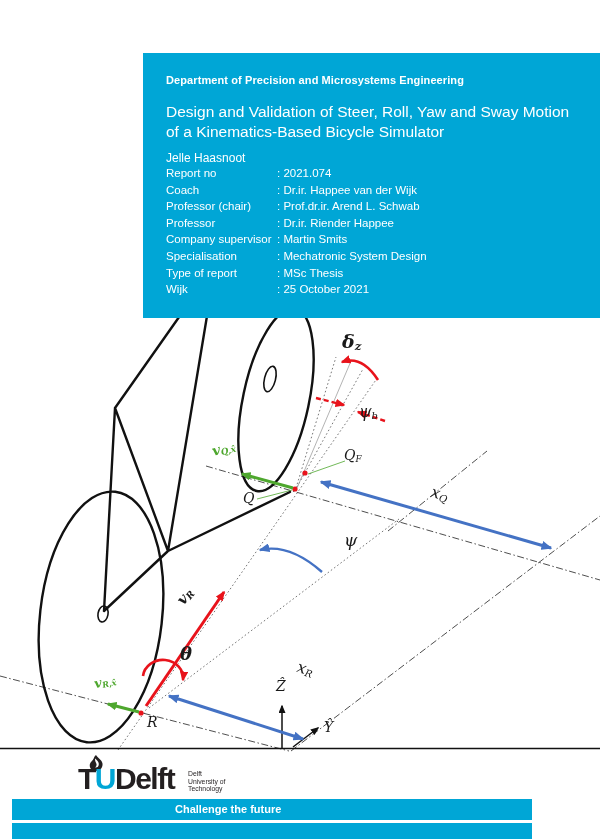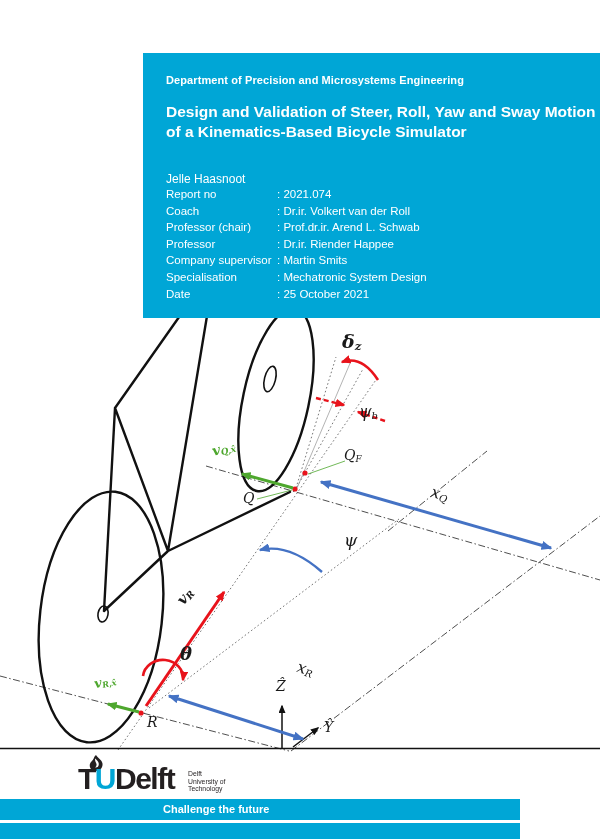--- a/index.html
+++ b/index.html
@@ -11,7 +11,7 @@
   .infobox{position:absolute;left:143px;top:53px;width:457px;height:265px;
            background:#00a6d6;color:#ffffff;box-sizing:border-box;padding:21px 10px 0 23px;}
   .dept{font-size:11px;font-weight:bold;letter-spacing:.1px;}
-  .title{margin-top:16px;font-size:15.5px;font-weight:bold;line-height:19.5px;white-space:nowrap;}
+  .title{margin-top:16px;font-size:15.5px;font-weight:normal;line-height:19.5px;white-space:nowrap;}
   .author{margin-top:31px;font-size:12px;}
   .meta{font-size:11.5px;line-height:16.6px;}
   .mrow{white-space:nowrap;}

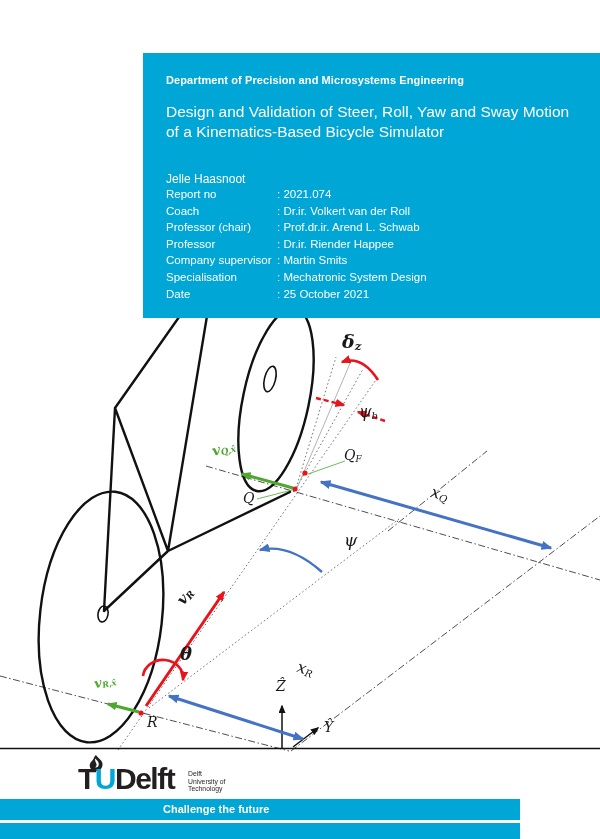--- a/index.html
+++ b/index.html
@@ -12,7 +12,7 @@
            background:#00a6d6;color:#ffffff;box-sizing:border-box;padding:21px 10px 0 23px;}
   .dept{font-size:11px;font-weight:bold;letter-spacing:.1px;}
   .title{margin-top:16px;font-size:15.5px;font-weight:normal;line-height:19.5px;white-space:nowrap;}
-  .author{margin-top:31px;font-size:12px;}
+  .author{margin-top:10px;font-size:12px;}
   .meta{font-size:11.5px;line-height:16.6px;}
   .mrow{white-space:nowrap;}
   .mlabel{display:inline-block;width:111px;}

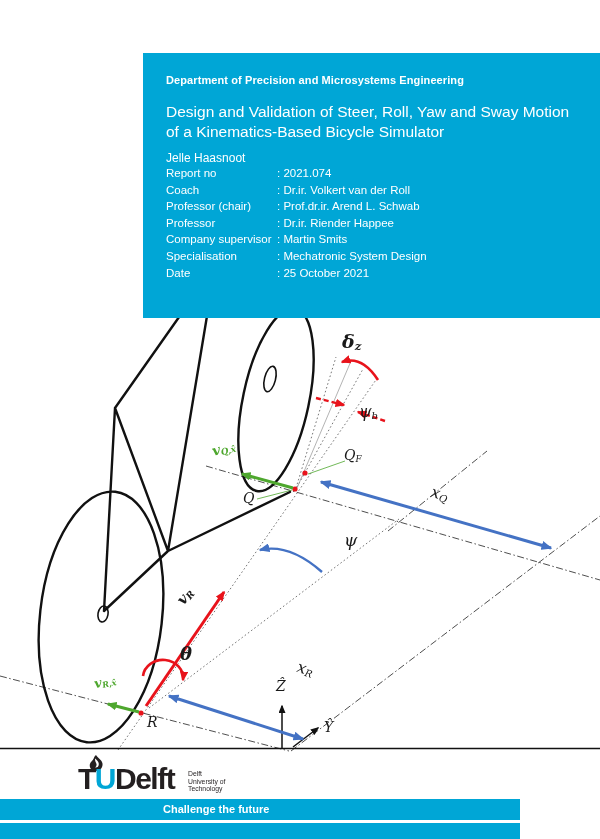--- a/index.html
+++ b/index.html
@@ -171,7 +171,7 @@
         <span class="mlabel">Report no</span><span class="mvalue">: 2021.074</span>
       </div>
       <div class="mrow">
-        <span class="mlabel">Coach</span><span class="mvalue">: Dr.ir. Volkert van der Roll</span>
+        <span class="mlabel">Coach</span><span class="mvalue">: Dr.ir. Happee van der Wijk</span>
       </div>
       <div class="mrow">
         <span class="mlabel">Professor (chair)</span><span class="mvalue">: Prof.dr.ir. Arend L. Schwab</span>

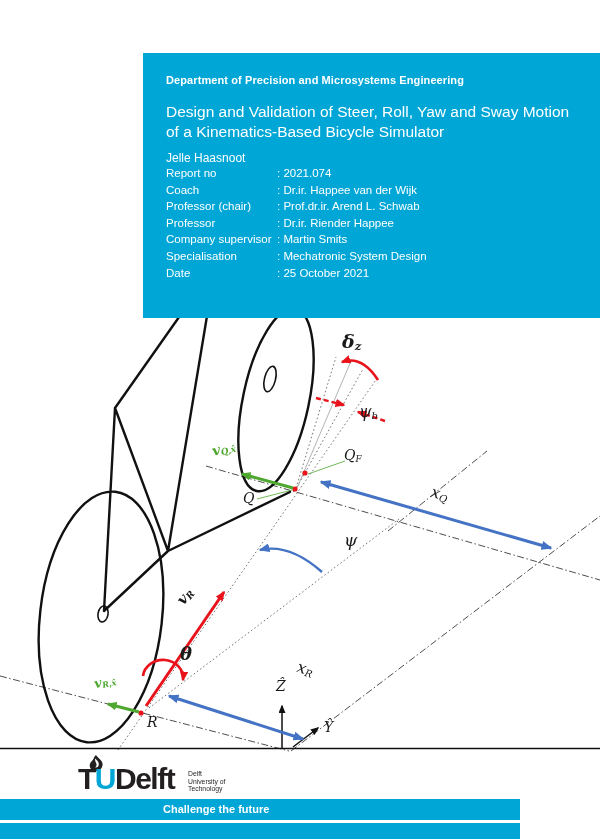--- a/index.html
+++ b/index.html
@@ -186,6 +186,9 @@
         <span class="mlabel">Specialisation</span><span class="mvalue">: Mechatronic System Design</span>
       </div>
       <div class="mrow">
+        <span class="mlabel">Type of report</span><span class="mvalue">: MSc Thesis</span>
+      </div>
+      <div class="mrow">
         <span class="mlabel">Date</span><span class="mvalue">: 25 October 2021</span>
       </div>
     </div>

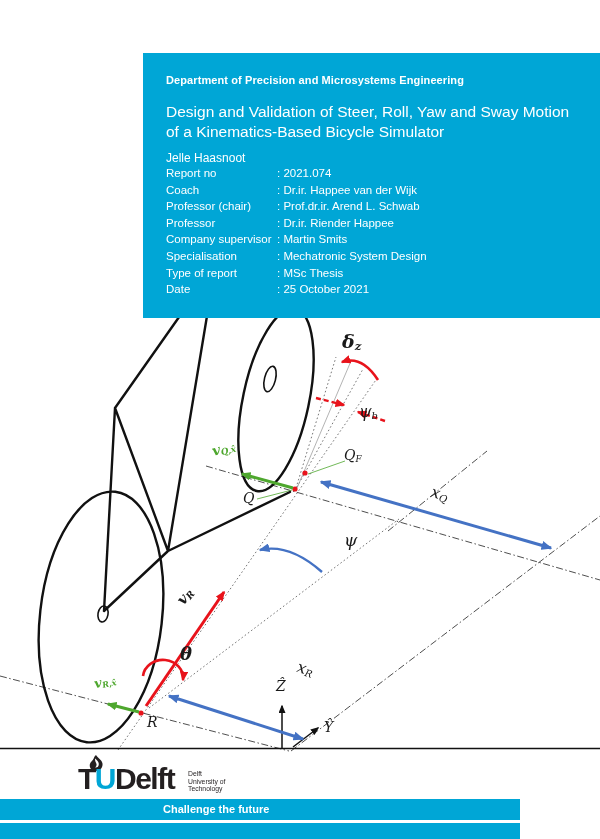--- a/index.html
+++ b/index.html
@@ -189,7 +189,7 @@
         <span class="mlabel">Type of report</span><span class="mvalue">: MSc Thesis</span>
       </div>
       <div class="mrow">
-        <span class="mlabel">Date</span><span class="mvalue">: 25 October 2021</span>
+        <span class="mlabel">Wijk</span><span class="mvalue">: 25 October 2021</span>
       </div>
     </div>
   </div>

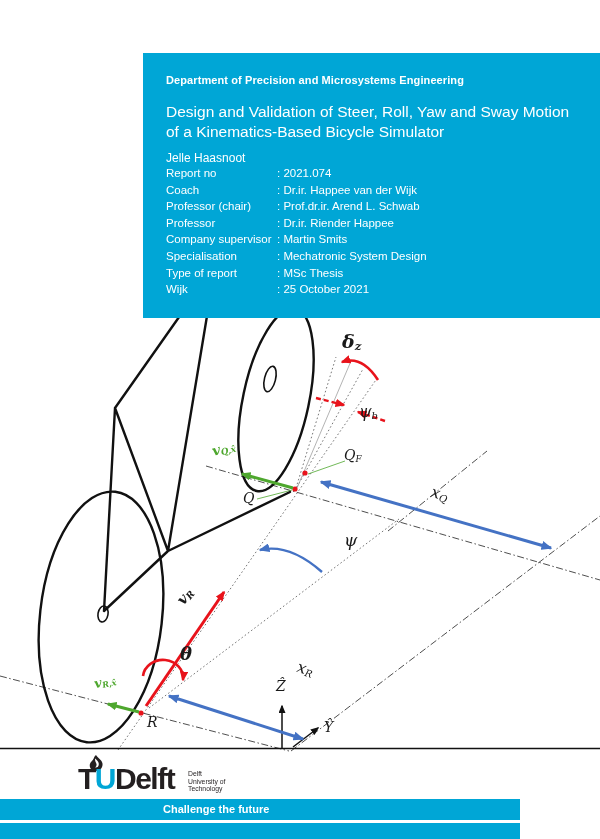--- a/index.html
+++ b/index.html
@@ -30,7 +30,7 @@
             letter-spacing:-1.5px;color:#231f20;text-align:center;}
   .wordmark .u{color:#00a6d6;}
   .logosub{position:absolute;left:110px;top:17px;font-size:6.8px;line-height:7.5px;color:#231f20;font-weight:500;}
-  .bar{position:absolute;left:0;width:520px;background:#00a6d6;}
+  .bar{position:absolute;left:12px;width:520px;background:#00a6d6;}
   .bar1{top:799px;height:21px;}
   .bar2{top:823px;height:16px;}
   .tagline{position:absolute;left:163px;top:0;line-height:21px;color:#ffffff;font-size:11px;font-weight:bold;}

